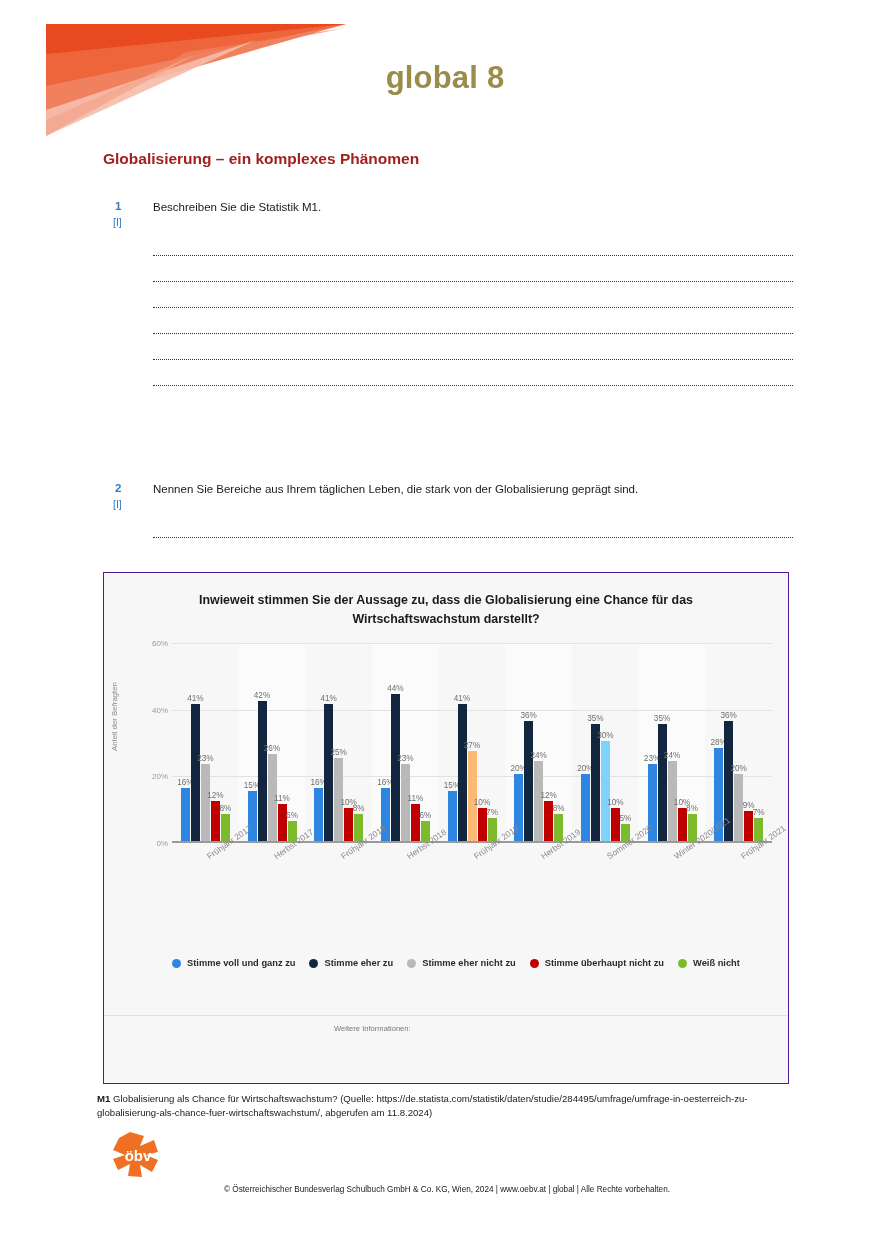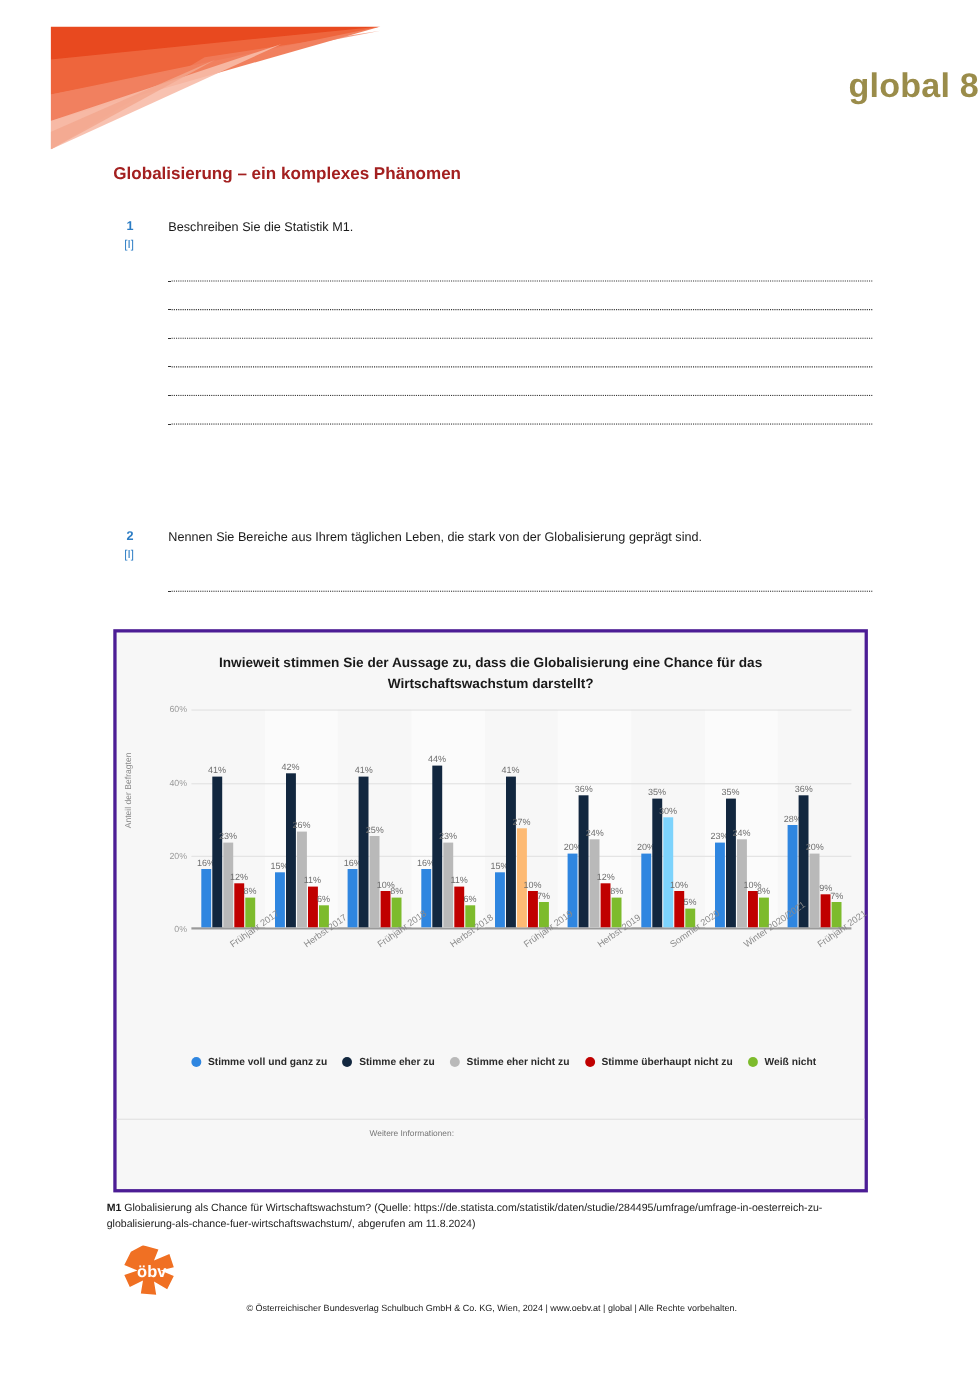--- a/index.html
+++ b/index.html
@@ -23,7 +23,7 @@
 
   .doc-title {
     position:absolute; left:0; right:0; top:60px;
-    text-align:right;
+    text-align:center;
     font-size:31px; font-weight:bold;
     color:#9a8c4a;
     letter-spacing:0.2px;

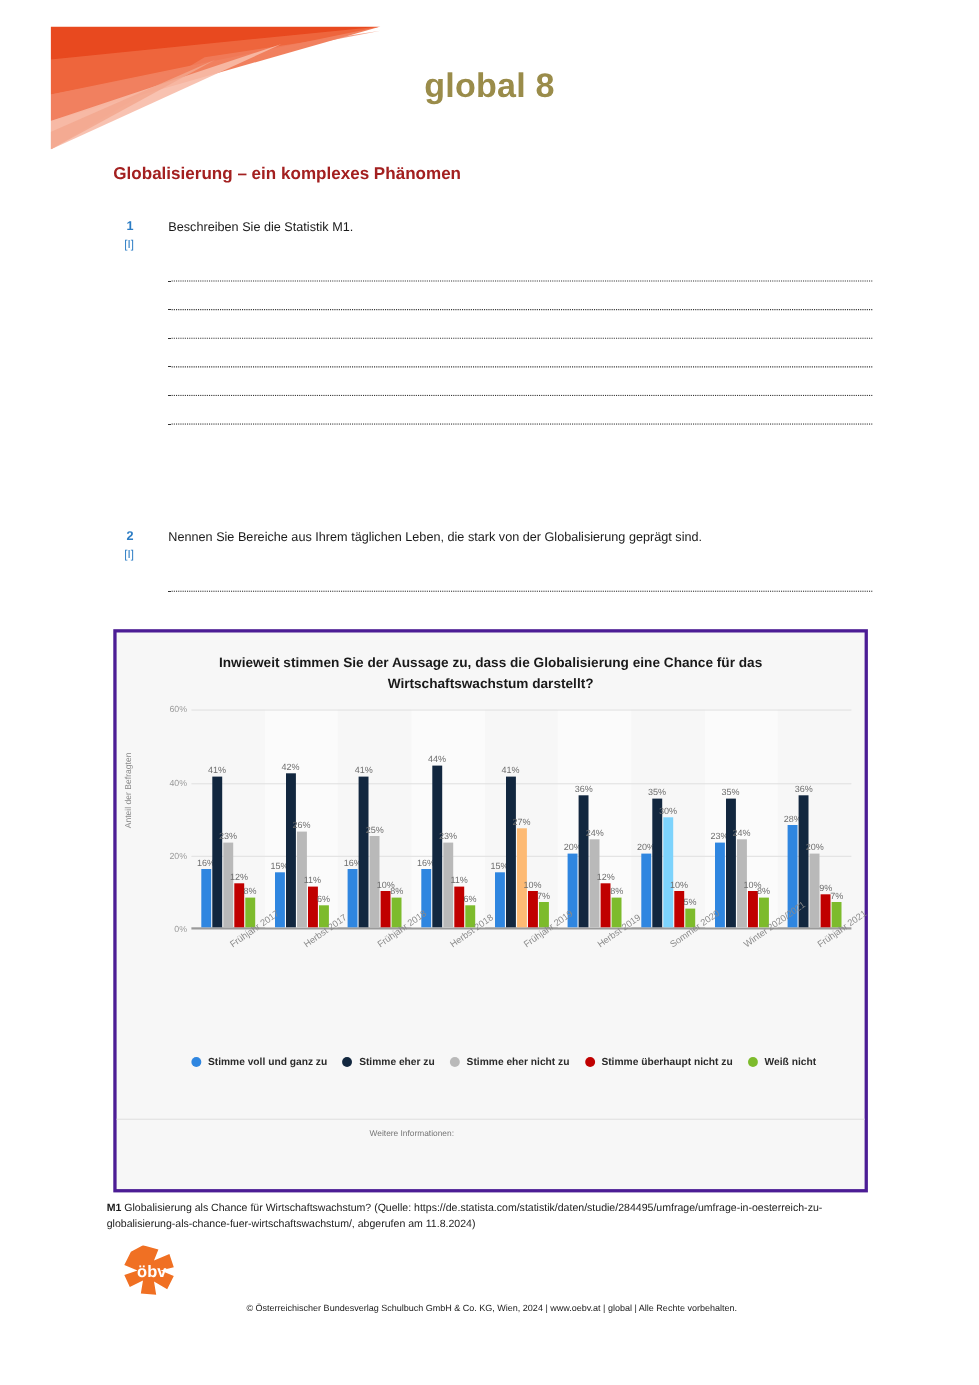--- a/index.html
+++ b/index.html
@@ -65,7 +65,7 @@
     position:absolute; left:103px; top:572px;
     width:686px; height:512px;
     background:#f7f7f7;
-    border:3px solid #4c1d95;
+    border:1px solid #4c1d95;
   }
   .chart-title {
     margin:18px 34px 0 34px;

